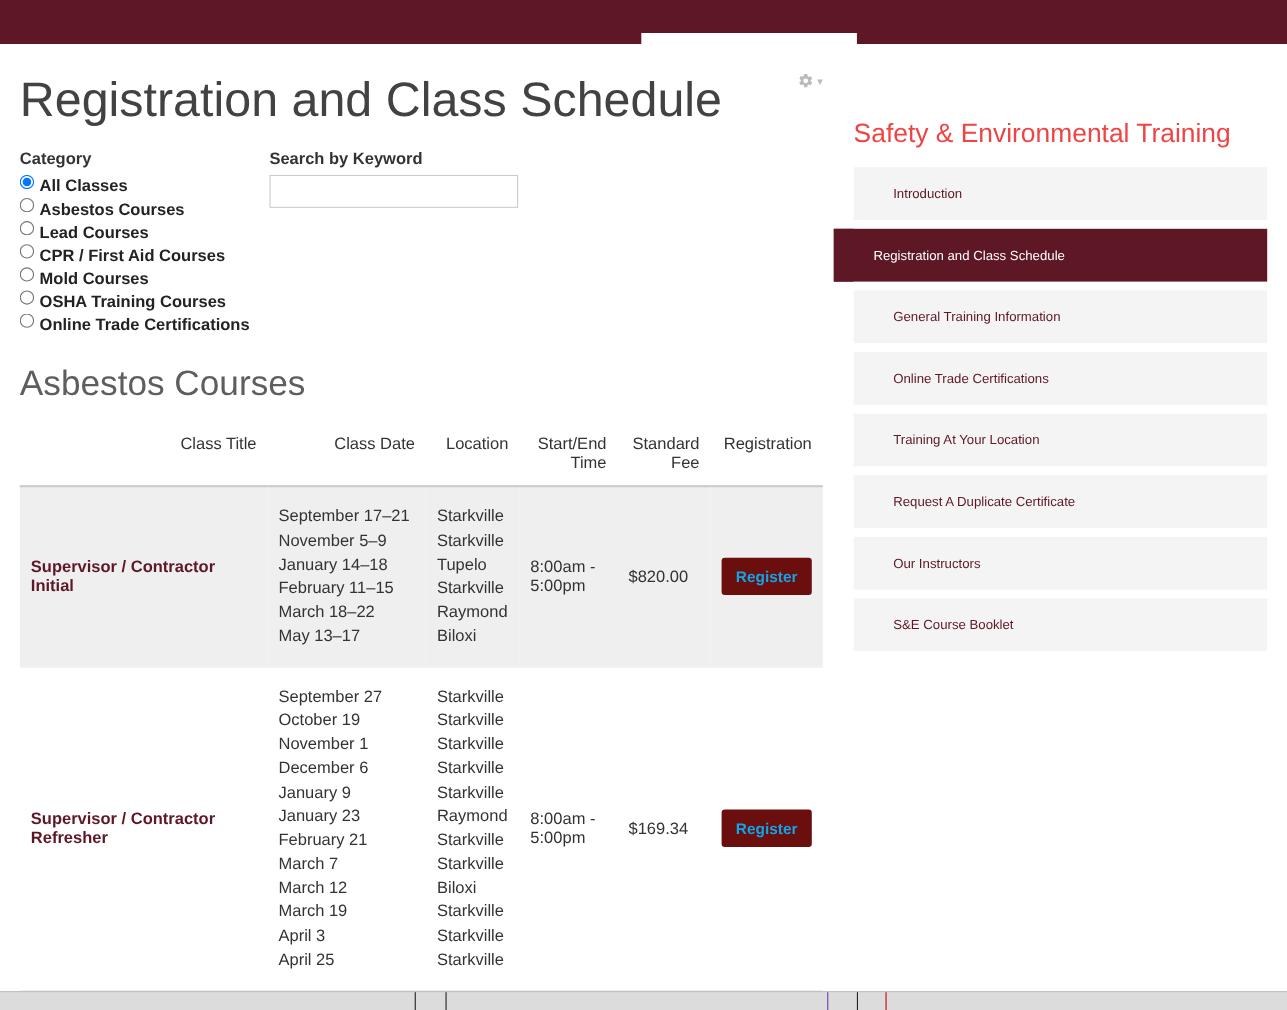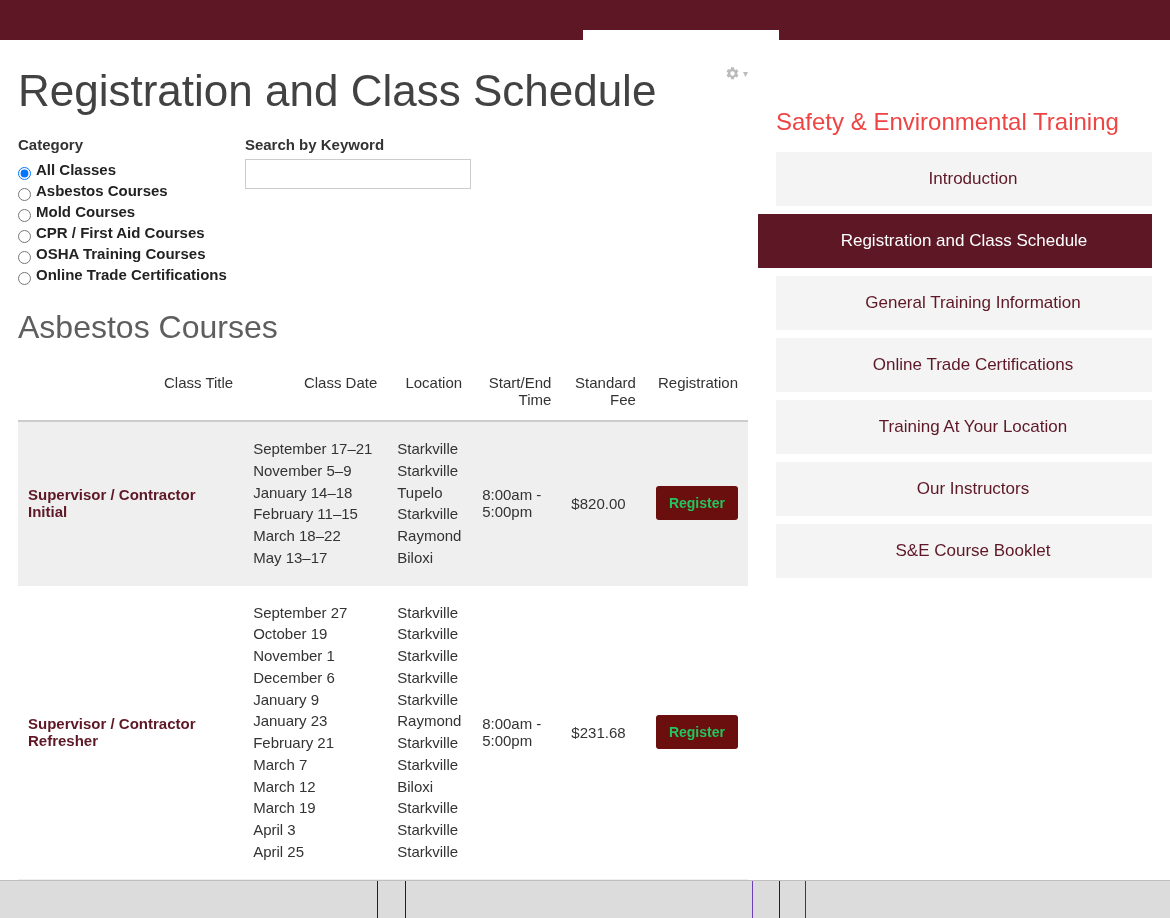--- a/index.html
+++ b/index.html
@@ -70,7 +70,7 @@
   .category-list { }
   .category-item {
     display: flex;
-    align-items: flex-end;
+    align-items: flex-start;
     gap: 2px;
     font-size: 15px;
     font-weight: 700;

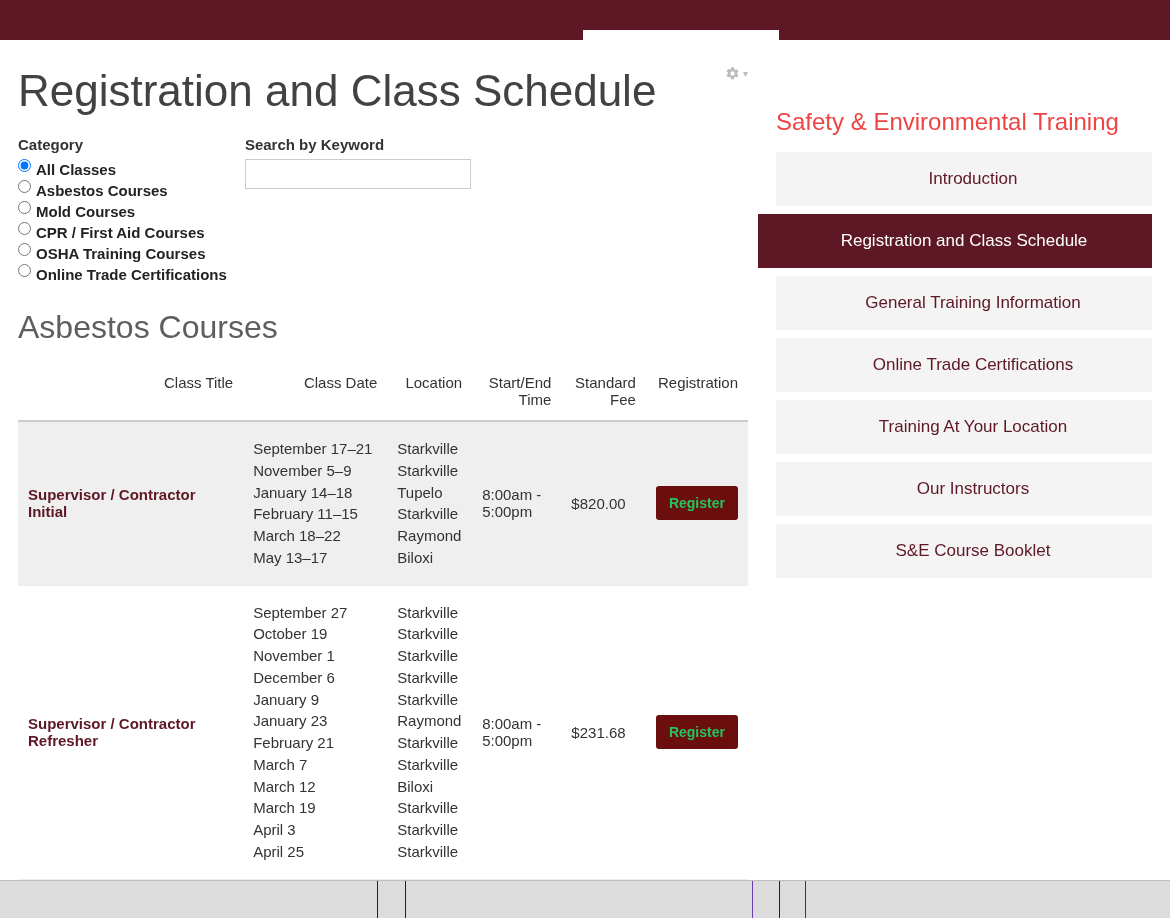--- a/index.html
+++ b/index.html
@@ -143,11 +143,10 @@
     background: #f4f4f4;
     color: #5d1725;
     padding: 17px 18px;
-    font-size: 17px;
+    font-size: 12px;
     margin-bottom: 8px;
     cursor: pointer;
     border-left: 18px solid transparent;
-    text-align: center;
   }
   .sidebar-nav-item.active {
     background: #5d1725;

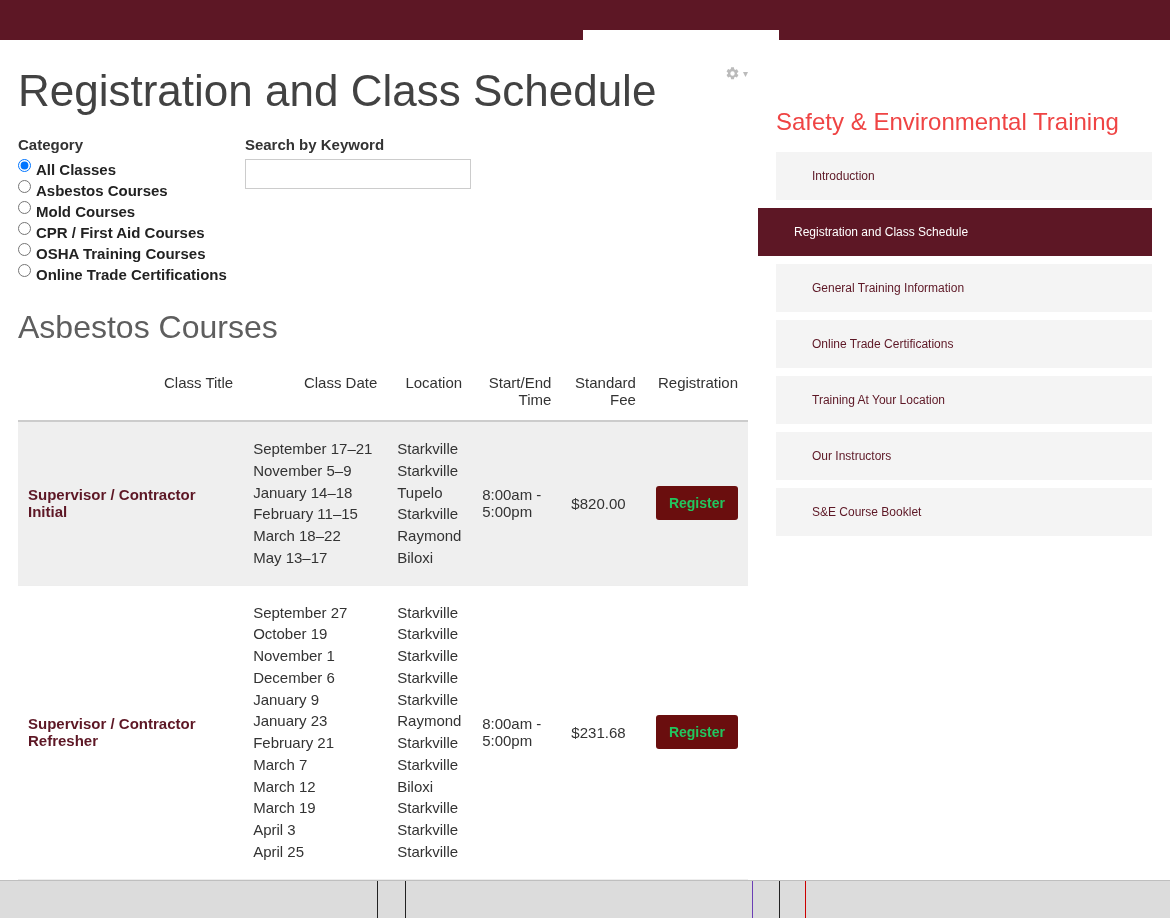--- a/index.html
+++ b/index.html
@@ -208,6 +208,10 @@
             <label class="category-item">
               <input type="radio" name="category" style="">
               <span>Asbestos Courses</span>
+            </label>
+            <label class="category-item">
+              <input type="radio" name="category" style="">
+              <span>Lead Courses</span>
             </label>
             <label class="category-item">
               <input type="radio" name="category" style="">

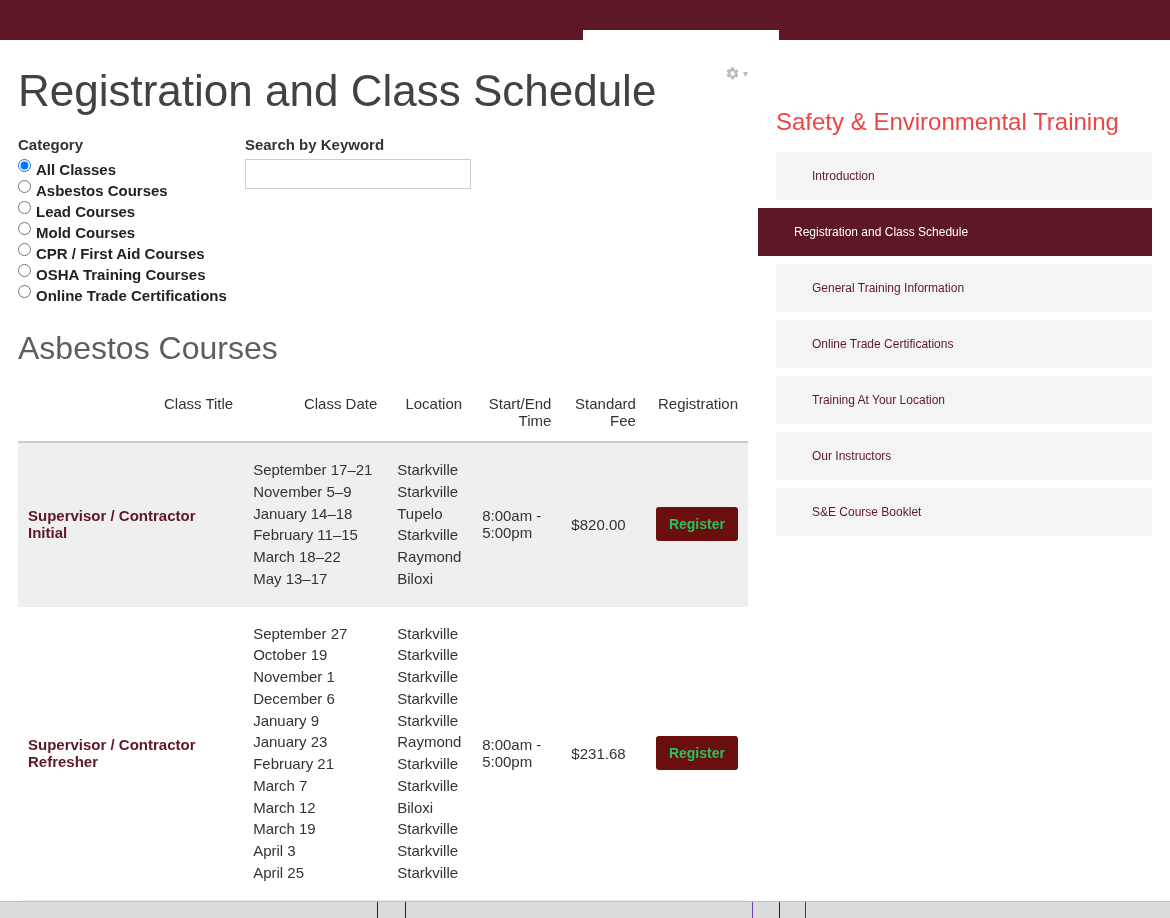--- a/index.html
+++ b/index.html
@@ -215,11 +215,11 @@
             </label>
             <label class="category-item">
               <input type="radio" name="category" style="">
+              <span>CPR / First Aid Courses</span>
+            </label>
+            <label class="category-item">
+              <input type="radio" name="category" style="">
               <span>Mold Courses</span>
-            </label>
-            <label class="category-item">
-              <input type="radio" name="category" style="">
-              <span>CPR / First Aid Courses</span>
             </label>
             <label class="category-item">
               <input type="radio" name="category" style="">

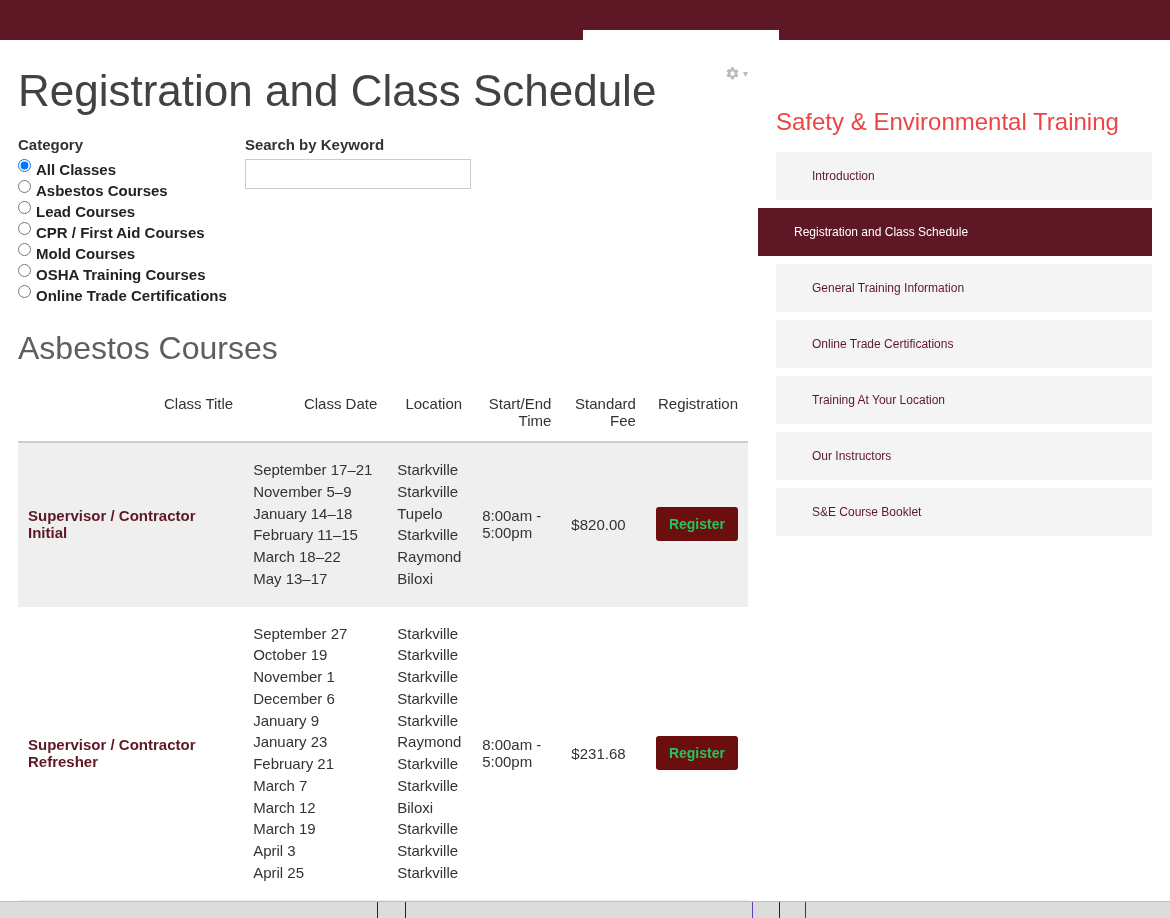--- a/index.html
+++ b/index.html
@@ -319,6 +319,7 @@
         <div class="sidebar-nav-item">General Training Information</div>
         <div class="sidebar-nav-item">Online Trade Certifications</div>
         <div class="sidebar-nav-item">Training At Your Location</div>
+        <div class="sidebar-nav-item">Request A Duplicate Certificate</div>
         <div class="sidebar-nav-item">Our Instructors</div>
         <div class="sidebar-nav-item">S&amp;E Course Booklet</div>
       </div>

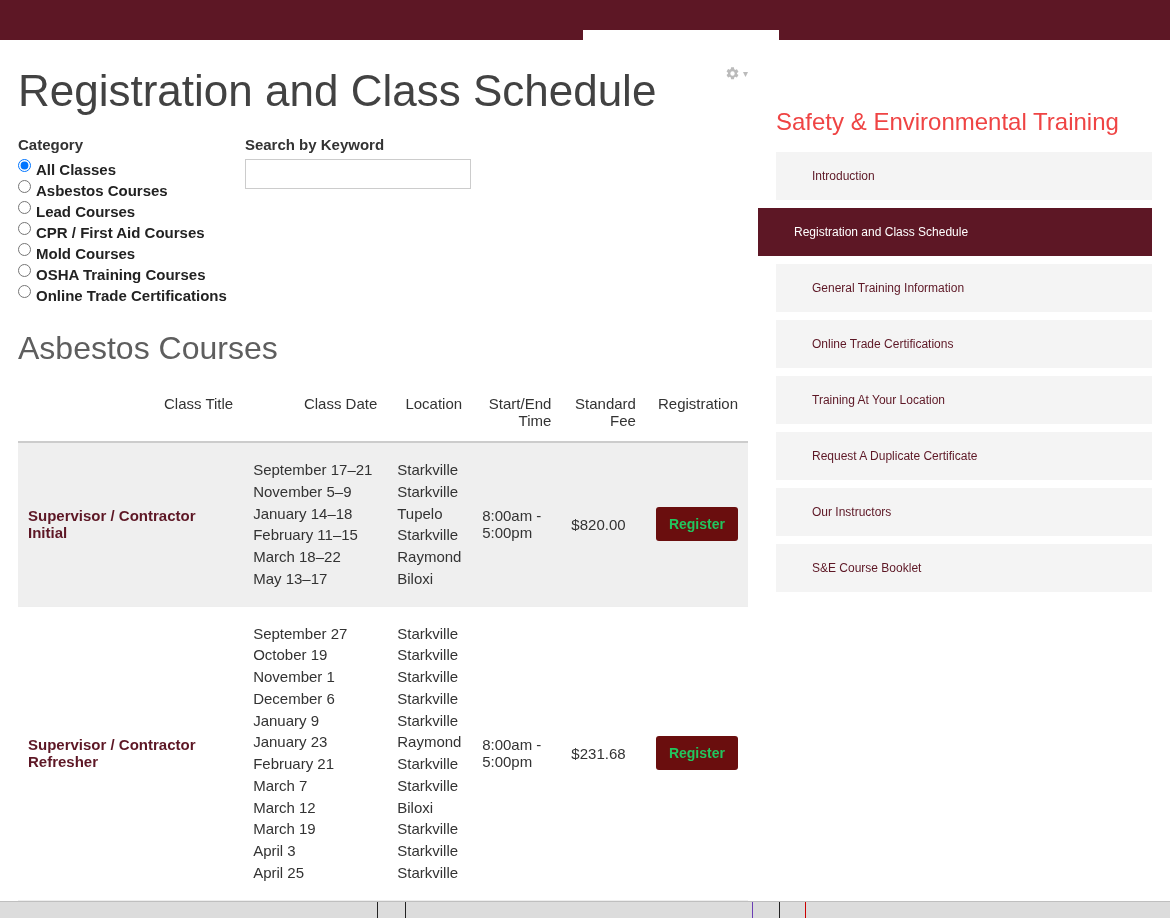--- a/index.html
+++ b/index.html
@@ -123,7 +123,7 @@
   .fee-cell { }
   .register-btn {
     background: #6a0e0e;
-    color: #22c55e;
+    color: #0ea5e9;
     border: none;
     padding: 9px 13px;
     font-weight: 700;

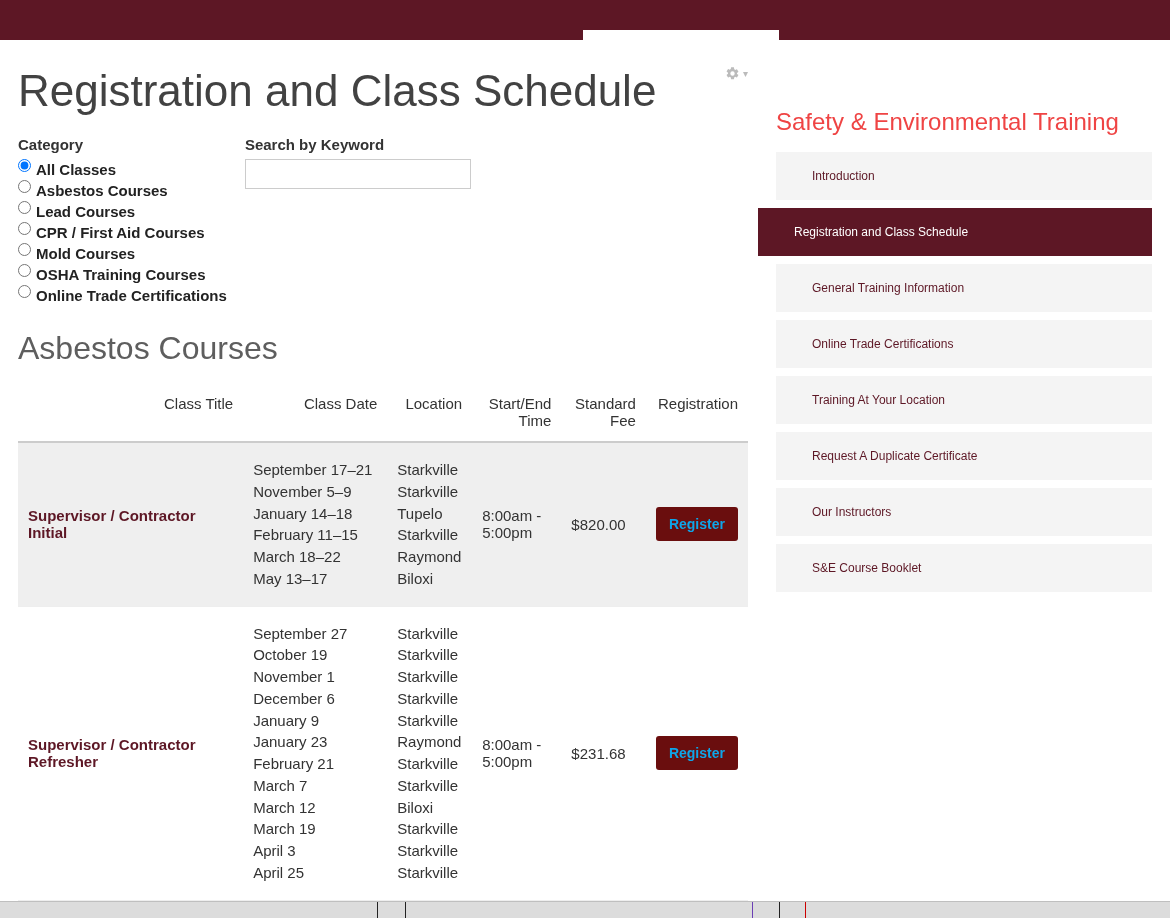--- a/index.html
+++ b/index.html
@@ -304,7 +304,7 @@
 Starkville
 Starkville</td>
             <td>8:00am - 5:00pm</td>
-            <td class="fee-cell">$231.68</td>
+            <td class="fee-cell">$169.34</td>
             <td><button class="register-btn">Register</button></td>
           </tr>
         </tbody>

